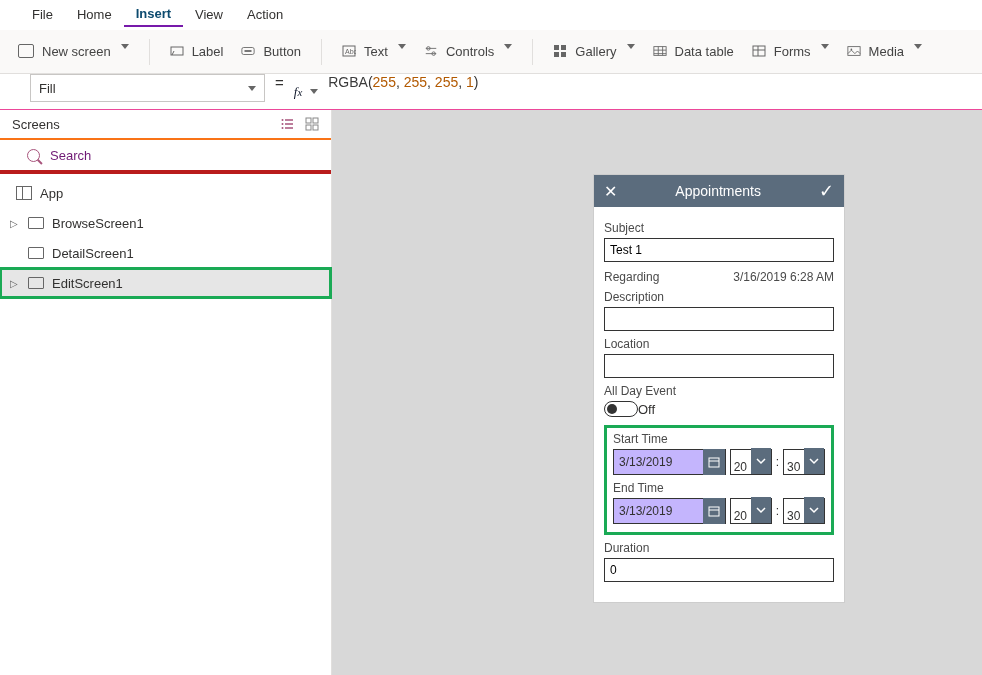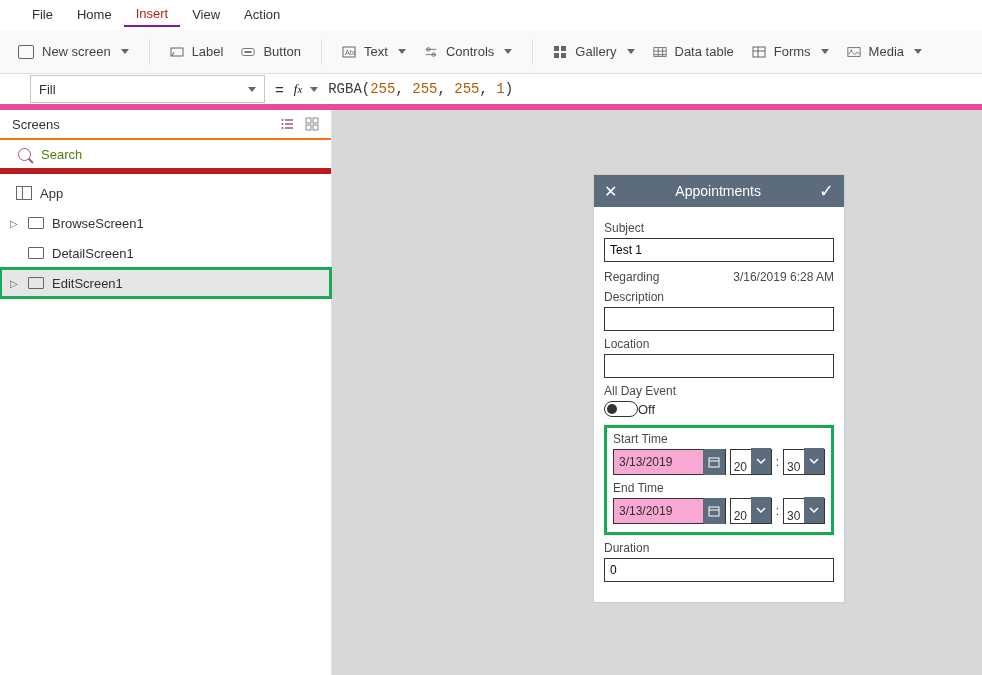--- a/index.html
+++ b/index.html
@@ -9,7 +9,7 @@
   
   .menubar{display:flex;align-items:center;height:30px;padding:0 20px;gap:0;border-bottom:1px solid transparent}
   .menubar .mi{padding:4px 12px;color:#323130;cursor:pointer}
-  .menubar .mi.active{color:#b91c1c;border-bottom:2px solid #7719aa;font-weight:400}
+  .menubar .mi.active{color:#0c4a6e;border-bottom:2px solid #7719aa;font-weight:700}
 
   
   .ribbon{display:flex;align-items:center;height:44px;padding:0 18px;border-bottom:1px solid #e1dfdd;background:#faf9f8;gap:20px}

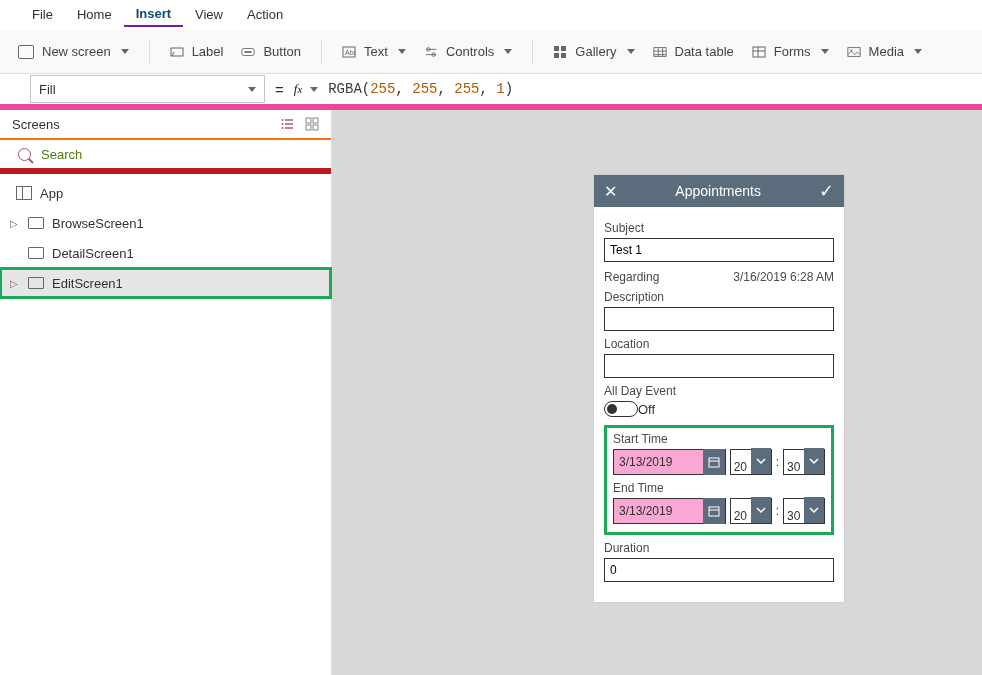--- a/index.html
+++ b/index.html
@@ -15,7 +15,7 @@
   .ribbon{display:flex;align-items:center;height:44px;padding:0 18px;border-bottom:1px solid #e1dfdd;background:#faf9f8;gap:20px}
   .ribbon .grp{display:flex;align-items:center;gap:18px}
   .ribbon .sep{width:1px;height:26px;background:#e1dfdd}
-  .ribbon .btn{display:flex;align-items:center;gap:8px;color:#444;cursor:pointer}
+  .ribbon .btn{display:flex;gap:8px;color:#444;cursor:pointer}
   .icon-box{width:16px;height:14px;border:1px solid #666;border-radius:2px;display:inline-block}
   .caret{width:0;height:0;border-left:4px solid transparent;border-right:4px solid transparent;border-top:5px solid #666;margin-left:2px}
 

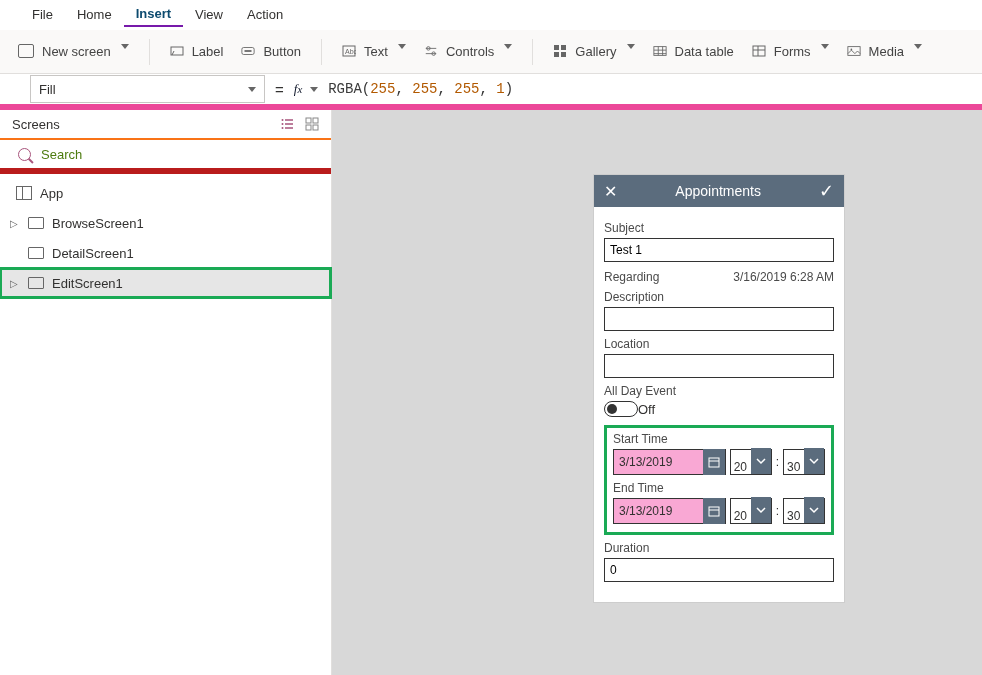--- a/index.html
+++ b/index.html
@@ -20,7 +20,7 @@
   .caret{width:0;height:0;border-left:4px solid transparent;border-right:4px solid transparent;border-top:5px solid #666;margin-left:2px}
 
   
-  .formulabar{display:flex;align-items:center;height:36px;border-bottom:6px solid #ec4899;background:#fff}
+  .formulabar{display:flex;height:36px;border-bottom:1px solid #ec4899;background:#fff}
   .propdrop{width:235px;height:28px;margin-left:30px;border:1px solid #c8c6c4;display:flex;align-items:center;justify-content:space-between;padding:0 8px;background:#fff}
   .eq{margin:0 10px;color:#323130;font-size:15px}
   .fx{display:flex;align-items:center;gap:6px;margin-right:10px;font-style:italic;font-family:Georgia,serif;color:#0f172a}

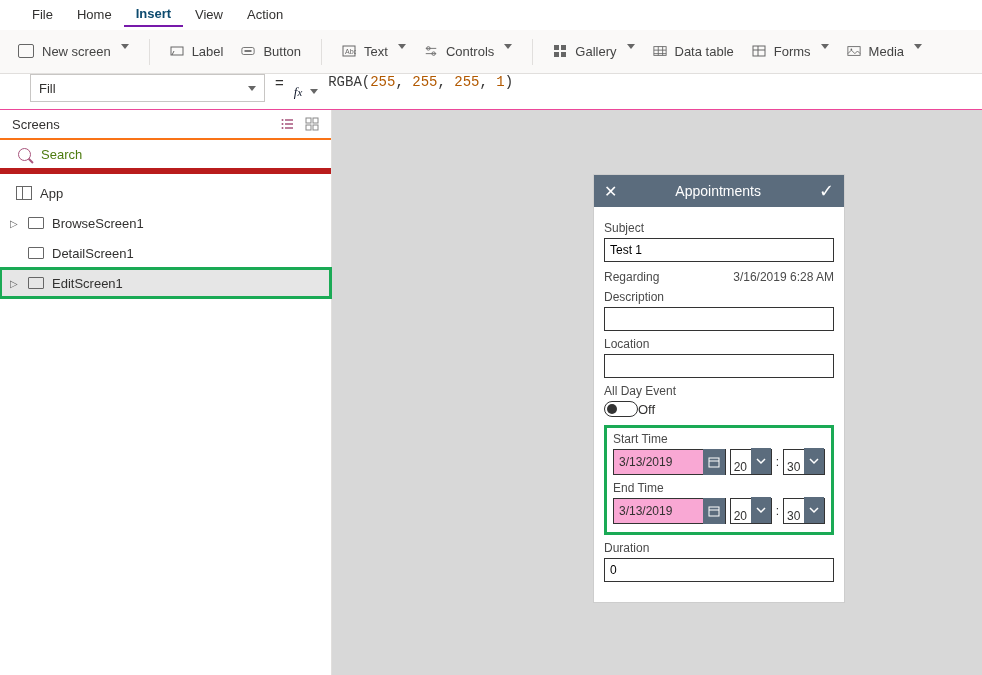--- a/index.html
+++ b/index.html
@@ -24,7 +24,7 @@
   .propdrop{width:235px;height:28px;margin-left:30px;border:1px solid #c8c6c4;display:flex;align-items:center;justify-content:space-between;padding:0 8px;background:#fff}
   .eq{margin:0 10px;color:#323130;font-size:15px}
   .fx{display:flex;align-items:center;gap:6px;margin-right:10px;font-style:italic;font-family:Georgia,serif;color:#0f172a}
-  .formula{font-family:Liberation Mono, monospace;font-size:14px}
+  .formula{font-family:Liberation Sans, sans-serif;font-size:14px}
   .formula .fn{color:#3b3b3b}
   .formula .num{color:#b25900}
   .formula .p{color:#333}

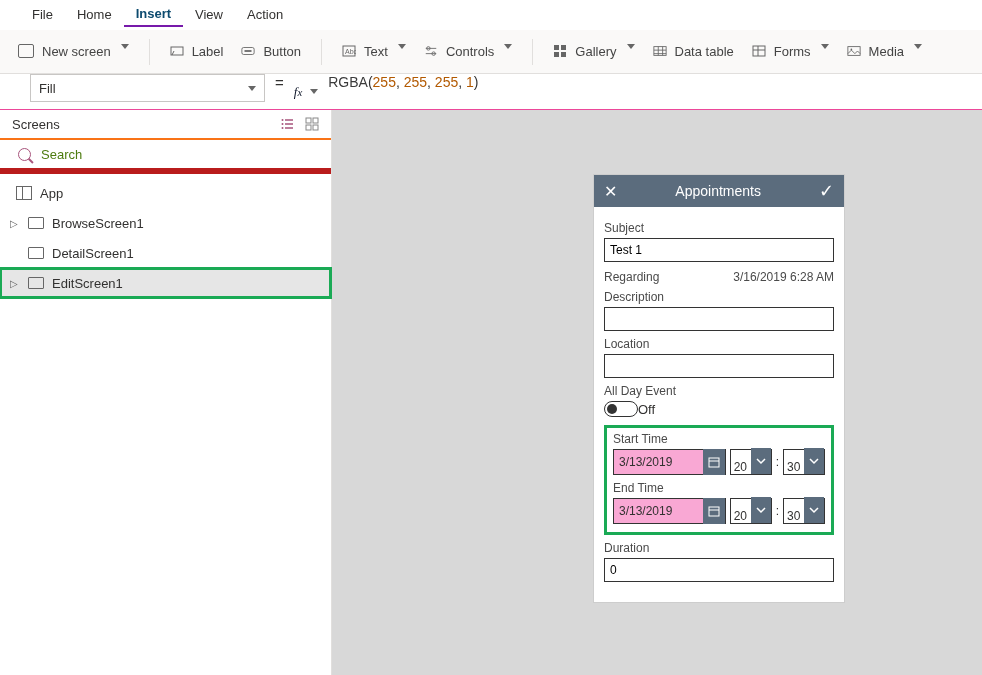--- a/index.html
+++ b/index.html
@@ -33,7 +33,7 @@
   .leftpane{position:absolute;top:110px;left:0;width:332px;bottom:0;border-right:1px solid #e1dfdd;background:#fff}
   .lp-head{display:flex;align-items:center;justify-content:space-between;height:30px;padding:0 12px;border-bottom:2px solid #f97316}
   .lp-head .tools{display:flex;gap:10px;color:#555}
-  .lp-search{display:flex;align-items:center;height:34px;padding:0 18px;border-bottom:6px solid #b91c1c;color:#4d7c0f;gap:10px}
+  .lp-search{display:flex;align-items:center;height:34px;padding:0 27px;border-bottom:4px solid #b91c1c;color:#701a75;gap:10px}
   .mag{width:13px;height:13px;border:1.5px solid #a8547c;border-radius:50%;position:relative}
   .mag::after{content:"";position:absolute;width:6px;height:1.5px;background:#a8547c;transform:rotate(45deg);right:-4px;bottom:-2px}
   .tree{padding:4px 0}

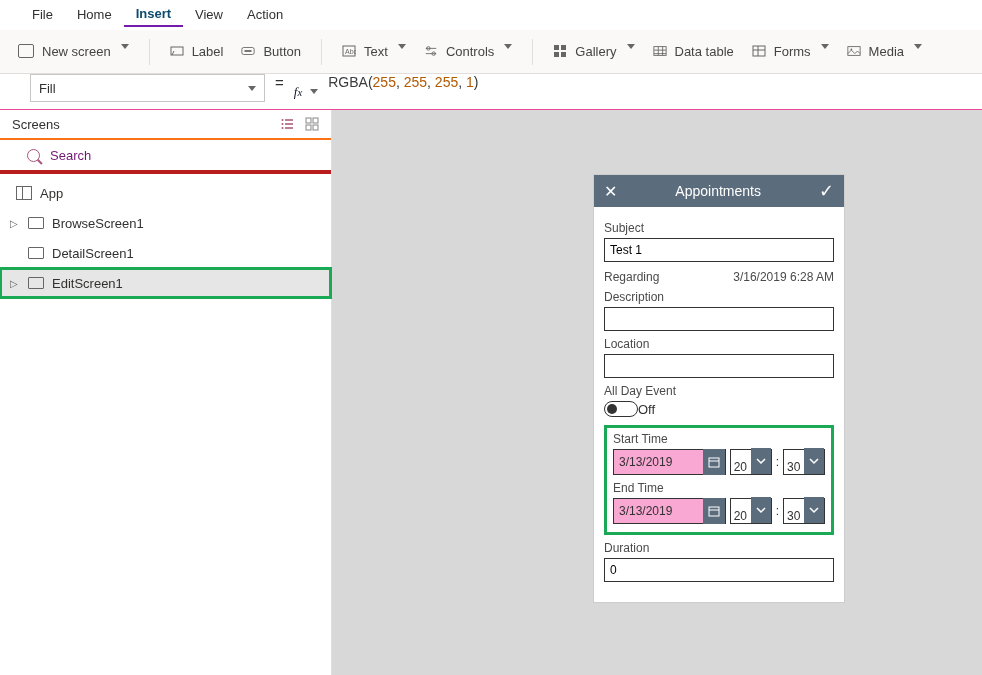--- a/index.html
+++ b/index.html
@@ -65,7 +65,7 @@
 
   .hlbox{border:3px solid #1aaa55;padding:4px 6px 8px;margin-top:8px}
   .dtrow{display:flex;align-items:center;gap:4px;margin-top:2px}
-  .dtrow .dt{flex:1;height:26px;border:1px solid #333;display:flex;align-items:center;justify-content:space-between;padding:0 0 0 5px;font-size:12px;background:#f9a8d4}
+  .dtrow .dt{flex:1;height:26px;border:1px solid #333;display:flex;align-items:center;justify-content:space-between;padding:0 0 0 5px;font-size:12px;background:#c4b5fd}
   .dtrow .cal{width:22px;height:26px;background:#5b6c7d;display:flex;align-items:center;justify-content:center}
   .dtrow .cal svg{fill:#fff}
   .dtrow .sel{width:42px;height:26px;border:1px solid #333;display:flex;align-items:flex-end;background:#fff}

